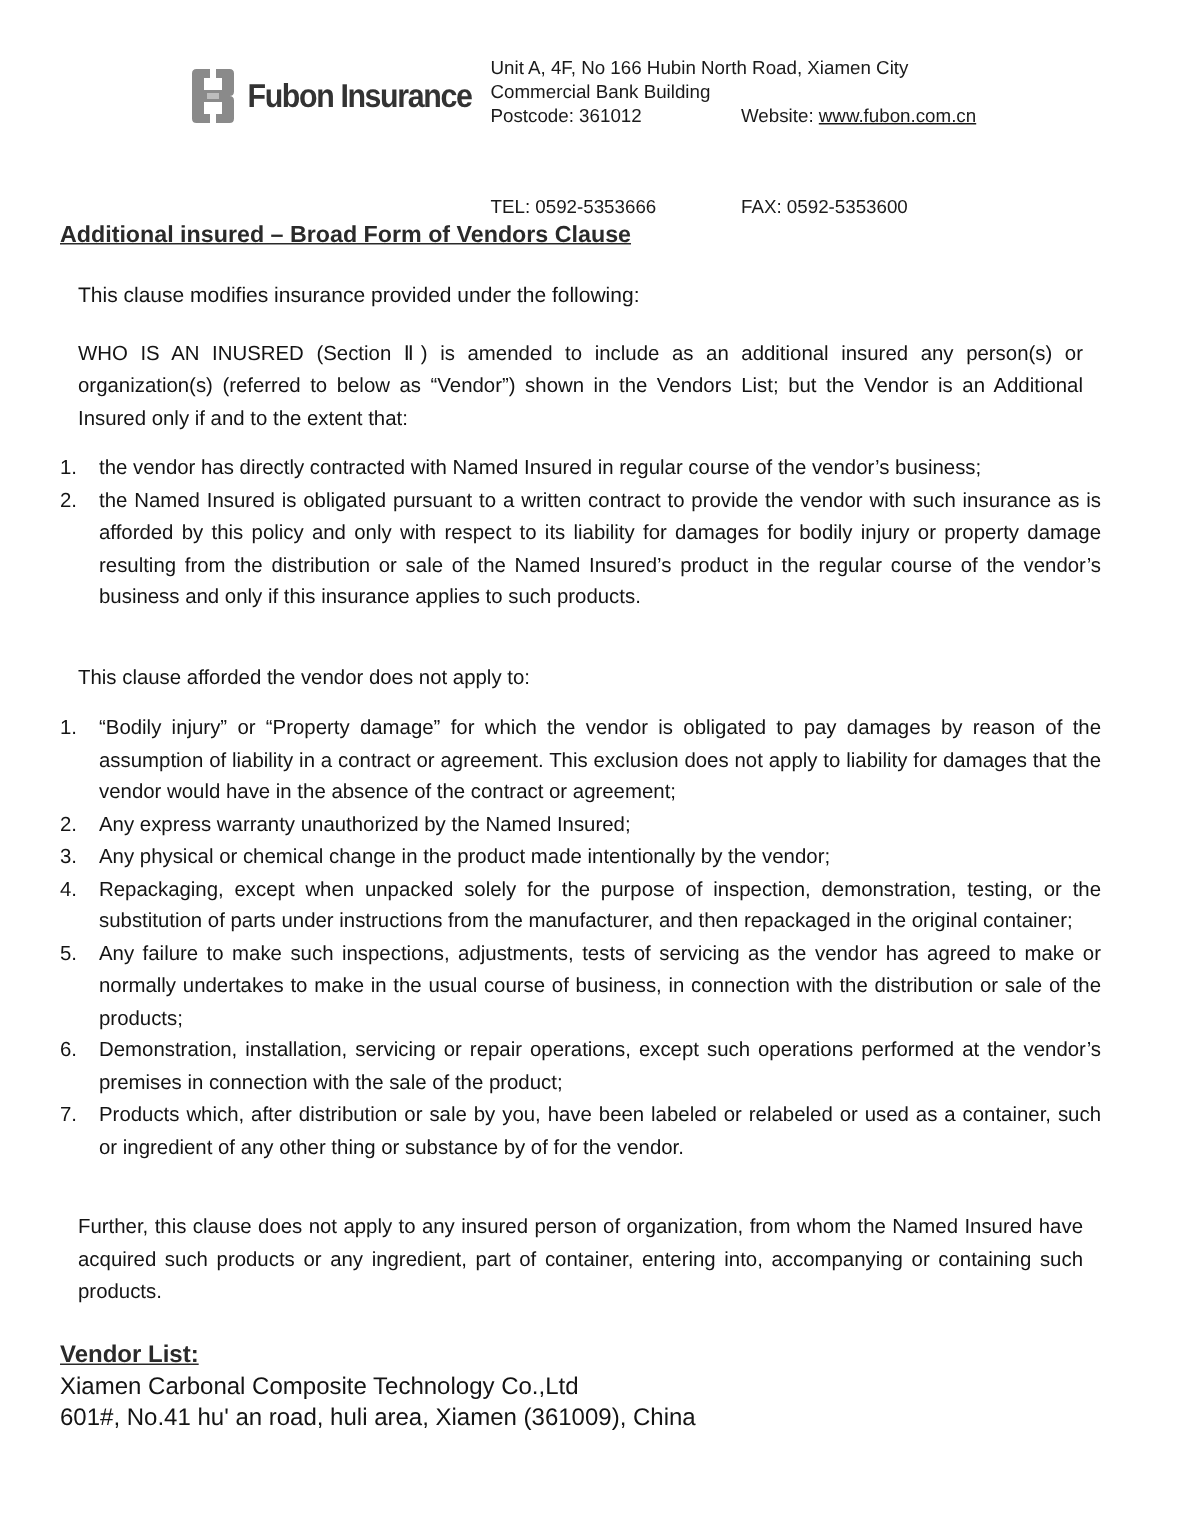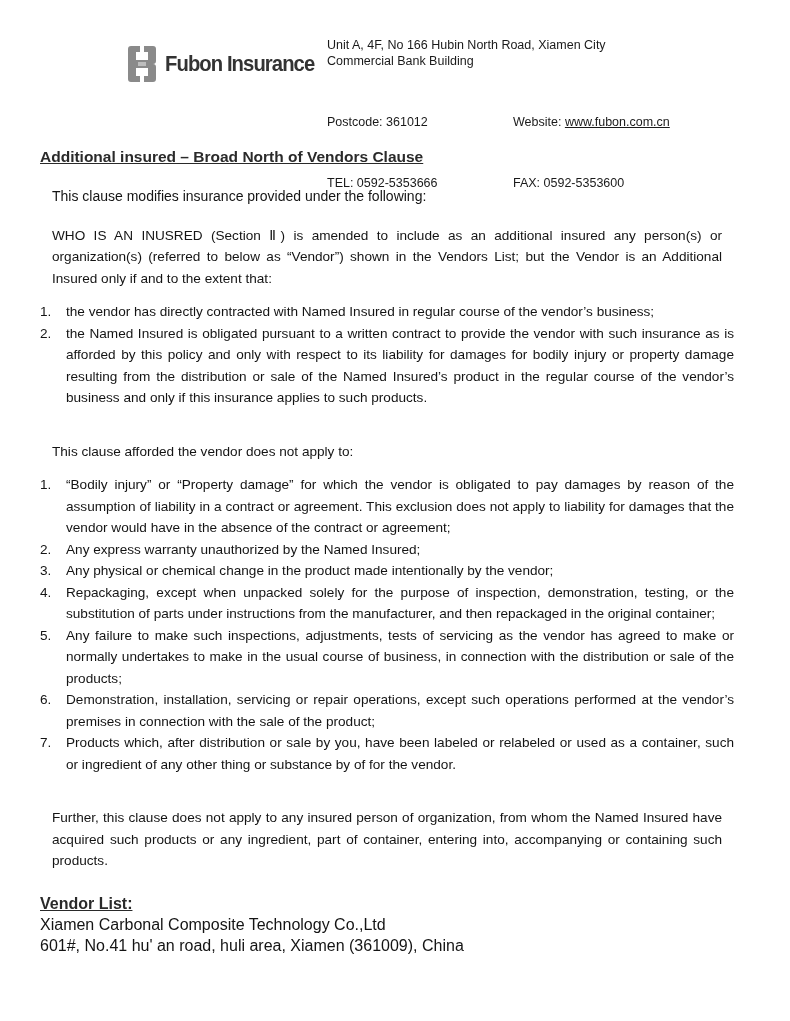--- a/index.html
+++ b/index.html
@@ -44,7 +44,7 @@
   <div class="addr">
     <div class="row">Unit A, 4F, No 166 Hubin North Road, Xiamen City</div>
     <div class="row">Commercial Bank Building</div>
-    <div class="row" style="position:relative;margin-top:45px;">
+    <div class="row" style="position:relative;">
       <span>Postcode: 361012</span>
       <span class="col2"><span>Website: </span><span class="link">www.fubon.com.cn</span></span>
     </div>

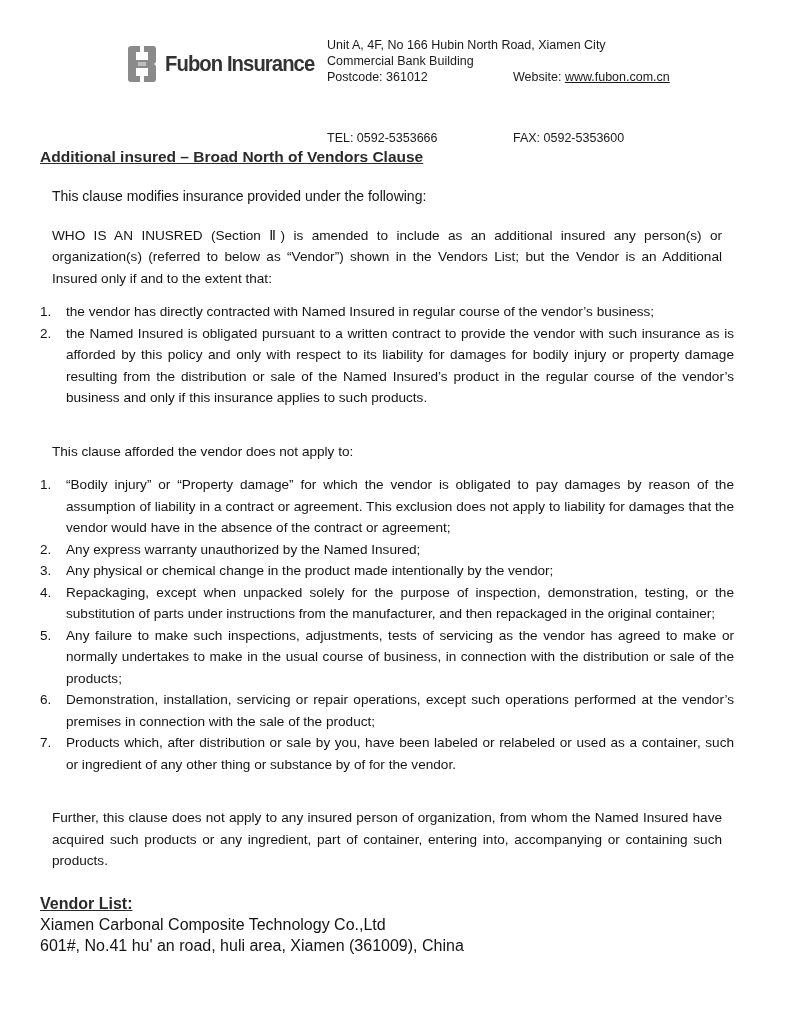--- a/index.html
+++ b/index.html
@@ -16,7 +16,7 @@
   }
   .addr { position: absolute; left: 327px; top: 37px; font-size: 12.5px; line-height: 16px; color: #1a1a1a; }
   .addr .row { white-space: nowrap; }
-  .addr .col2 { position: absolute; left: 186px; white-space: nowrap; }
+  .addr .col2 { position: absolute; left: 167px; white-space: nowrap; }
   .link { text-decoration: underline; color: #1a1a1a; }
 
   .content { position: absolute; left: 40px; top: 148px; width: 694px; font-size: 13.6px; }

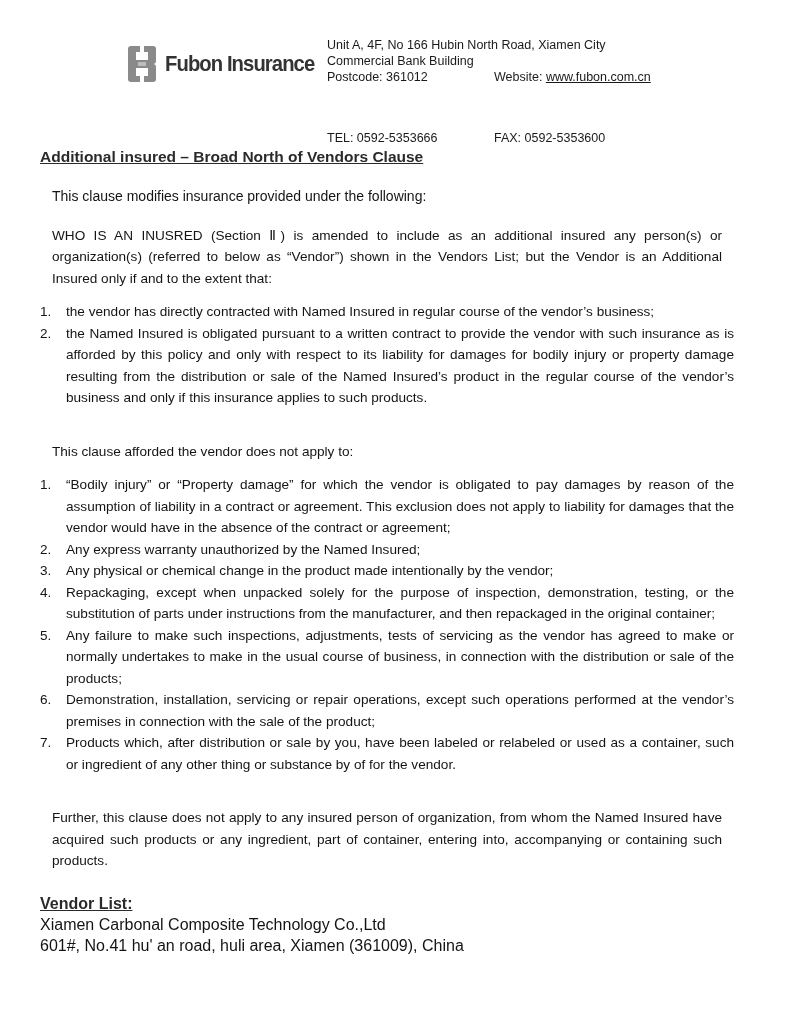--- a/index.html
+++ b/index.html
@@ -56,7 +56,7 @@
 </div>
 
 <div class="content">
-  <div class="title">Additional insured – Broad North of Vendors Clause</div>
+  <div class="title">Additional insured – Broad Form of Vendors Clause</div>
   <p class="intro">This clause modifies insurance provided under the following:</p>
 
   <p>WHO IS AN INUSRED (Section Ⅱ) is amended to include as an additional insured any person(s) or organization(s) (referred to below as “Vendor”) shown in the Vendors List; but the Vendor is an Additional Insured only if and to the extent that:</p>

